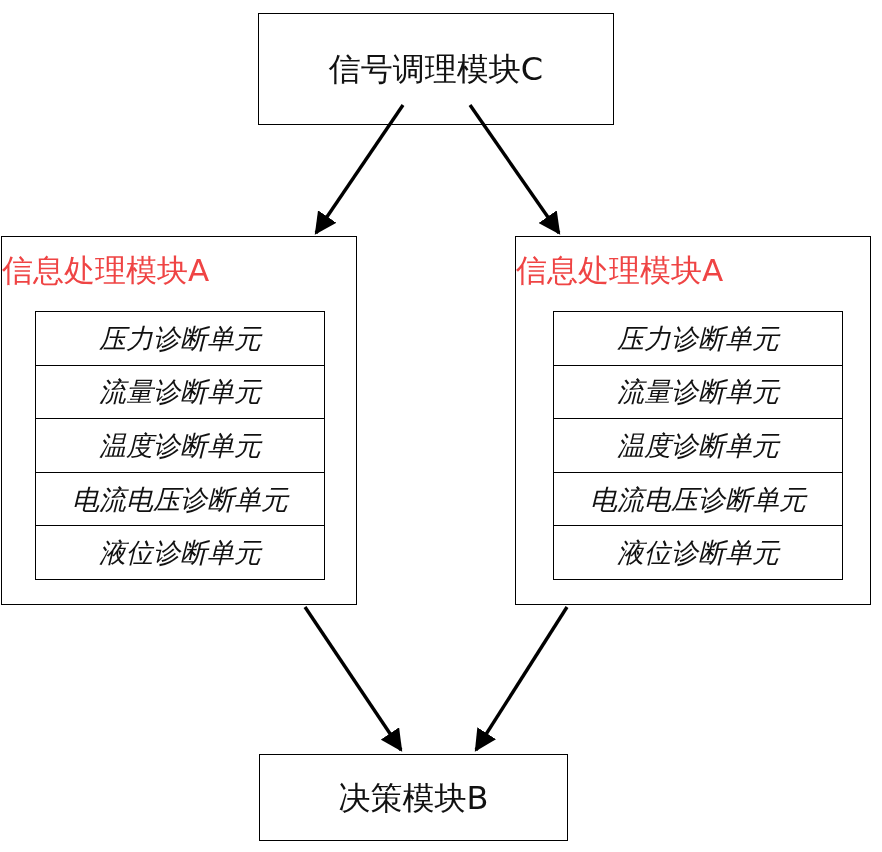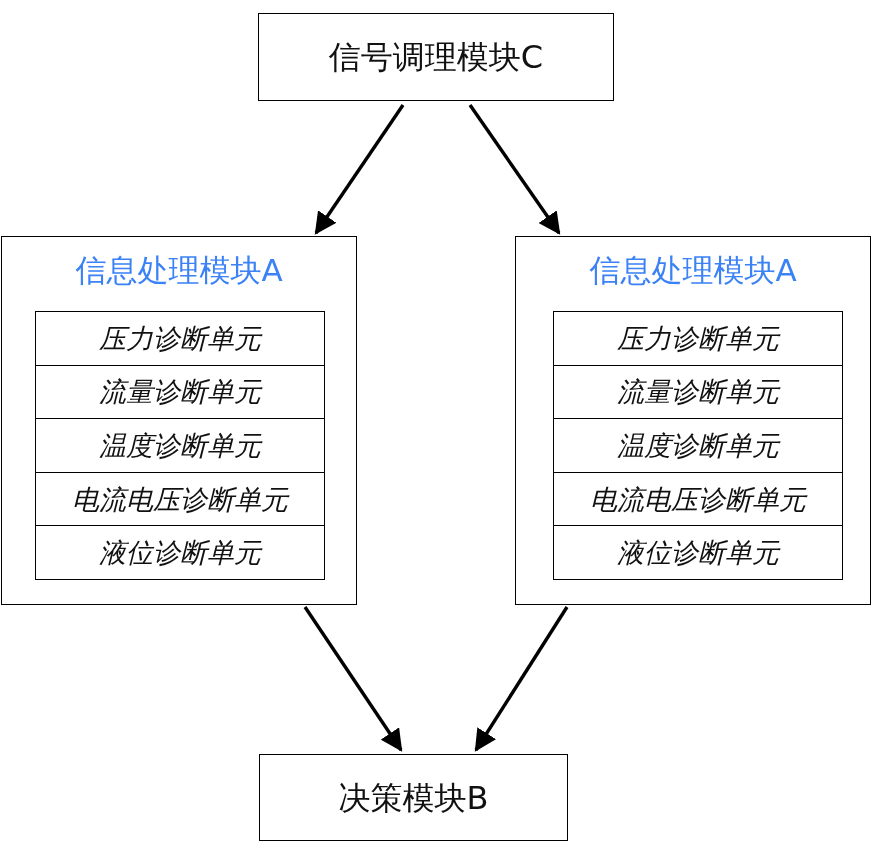--- a/index.html
+++ b/index.html
@@ -91,7 +91,7 @@
 
 <div id="canvas">
 
-  <div class="node-box" style="left:258px; top:13px; width:356px; height:88px;">
+  <div class="node-box" style="left:258px; top:13px; width:356px; height:112px;">
     <span class="node-title">信号调理模块C</span>
   </div>
 

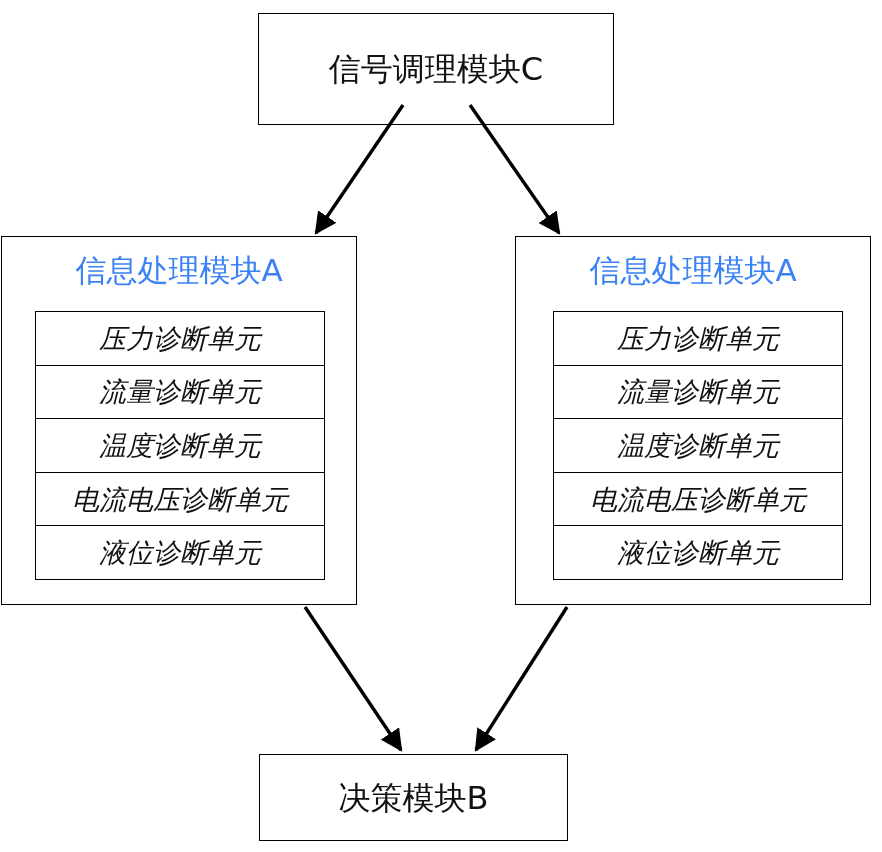--- a/index.html
+++ b/index.html
@@ -46,11 +46,10 @@
     top: 16px;
     left: 0;
     right: 0;
-    text-align: center;
     font-size: 31px;
     line-height: 1.1;
     white-space: nowrap;
-    color: #3b82f6;
+    color: #ef4444;
   }
   .unit-list {
     position: absolute;

